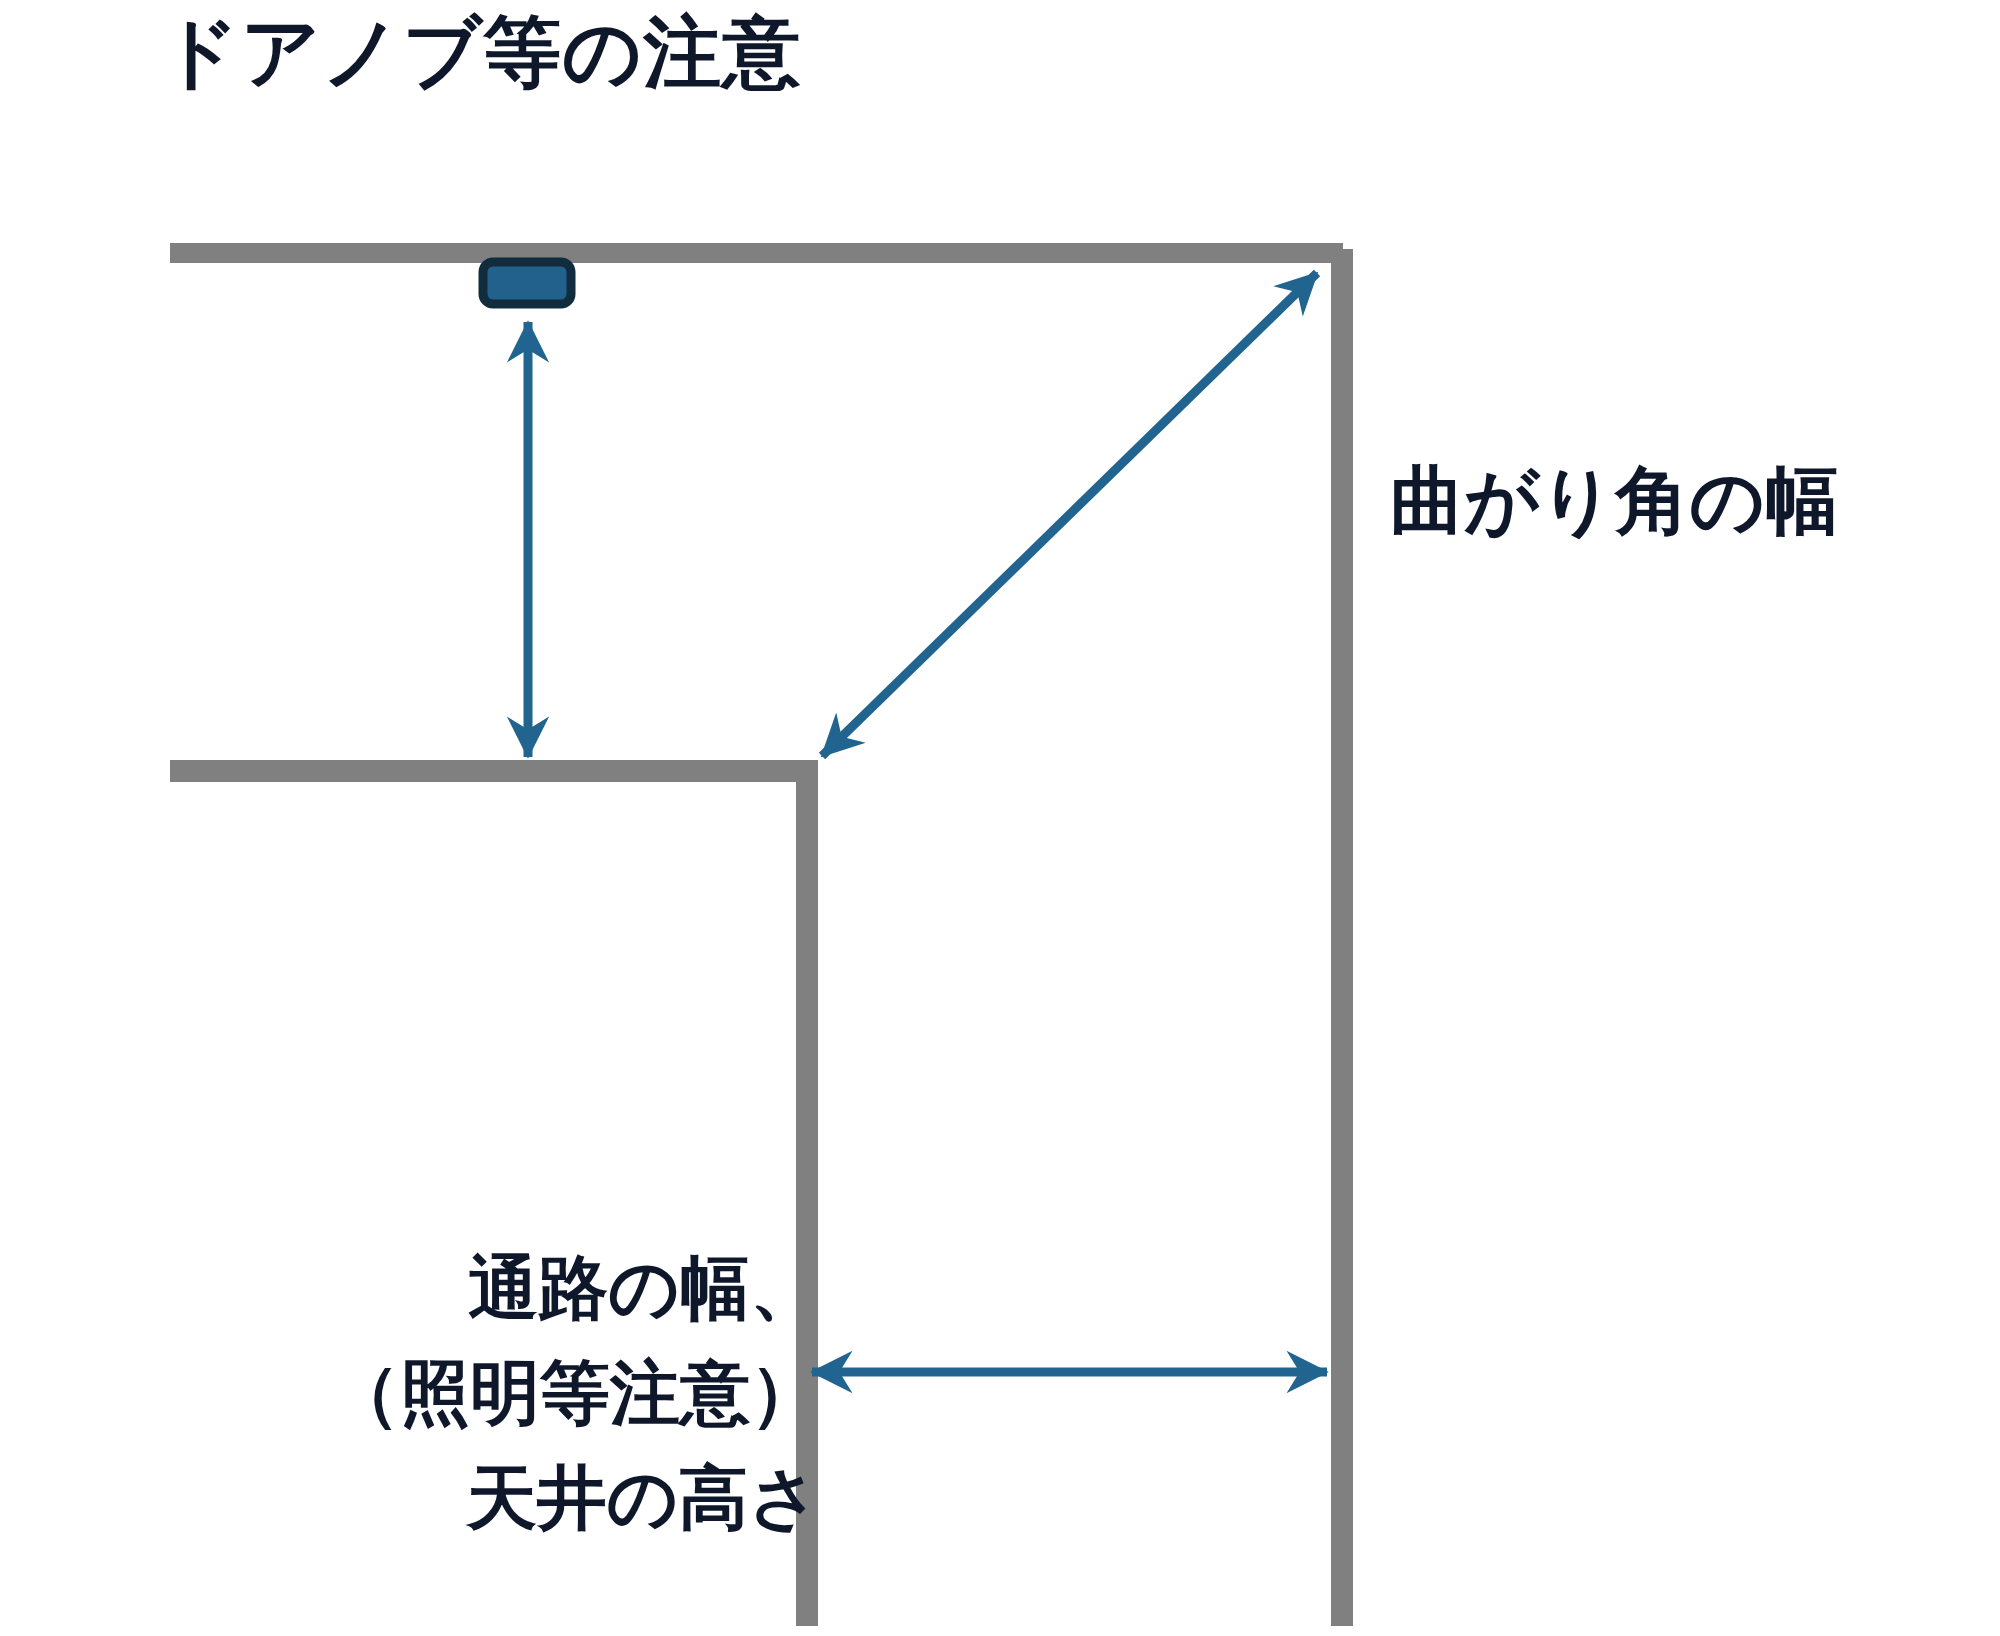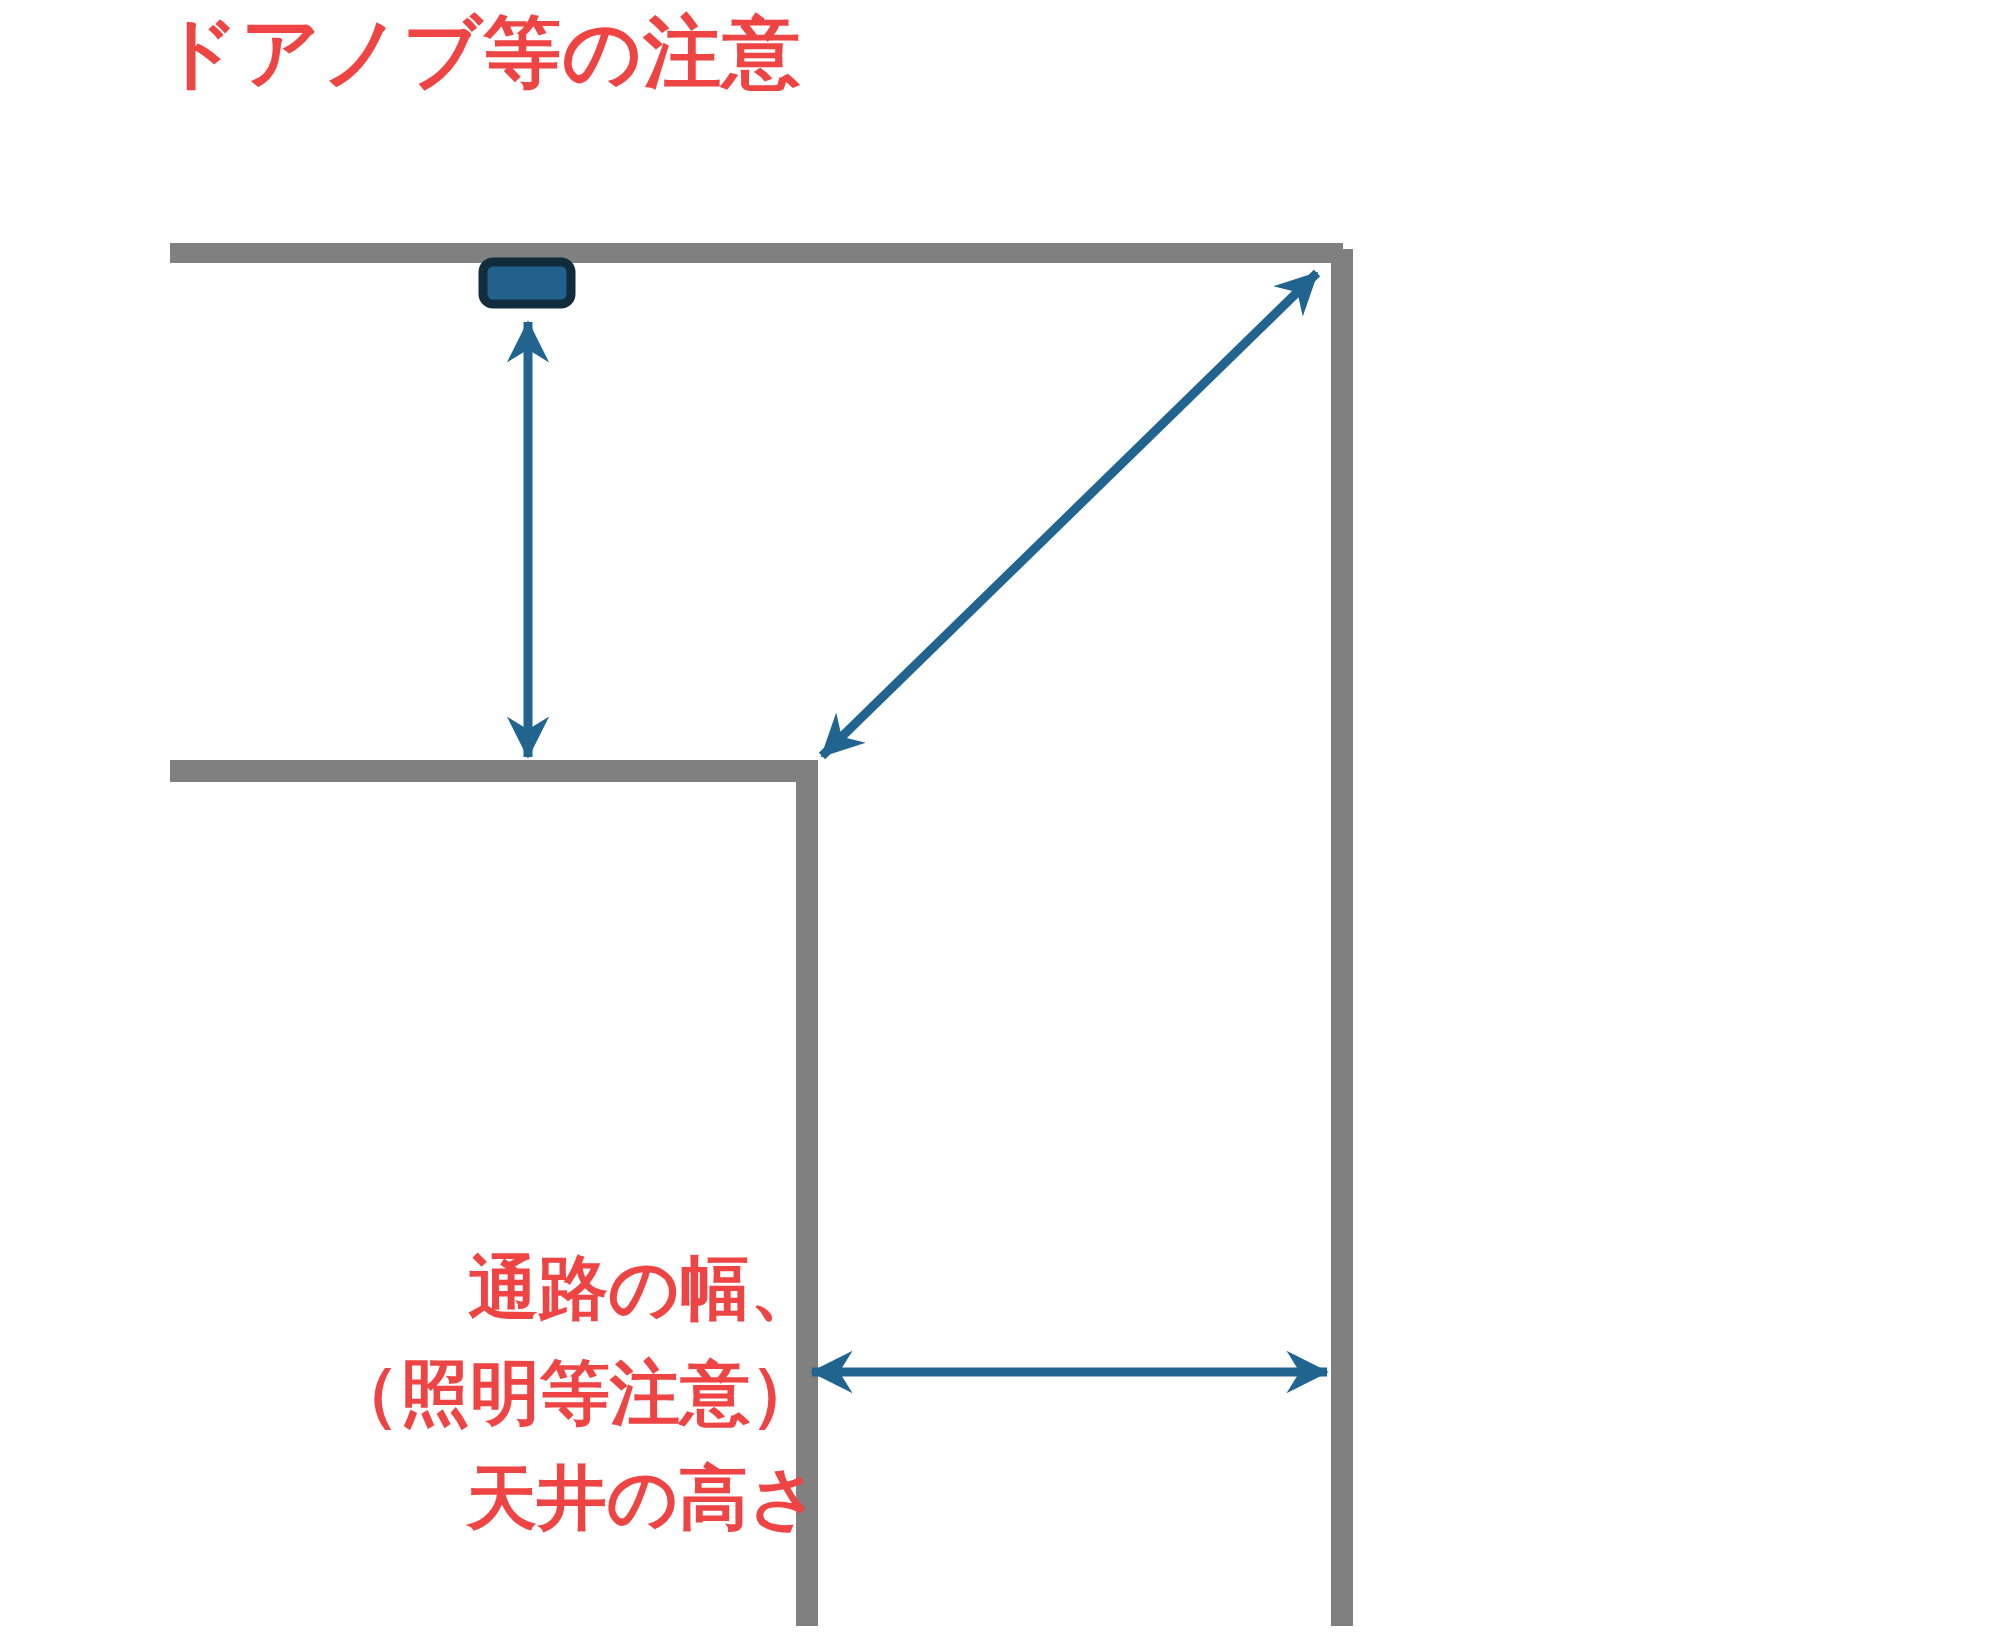--- a/index.html
+++ b/index.html
@@ -22,7 +22,7 @@
   }
   .label {
     position: absolute;
-    color: #ef4444;
+    color: #0f172a;
     font-weight: 700;
     white-space: nowrap;
   }

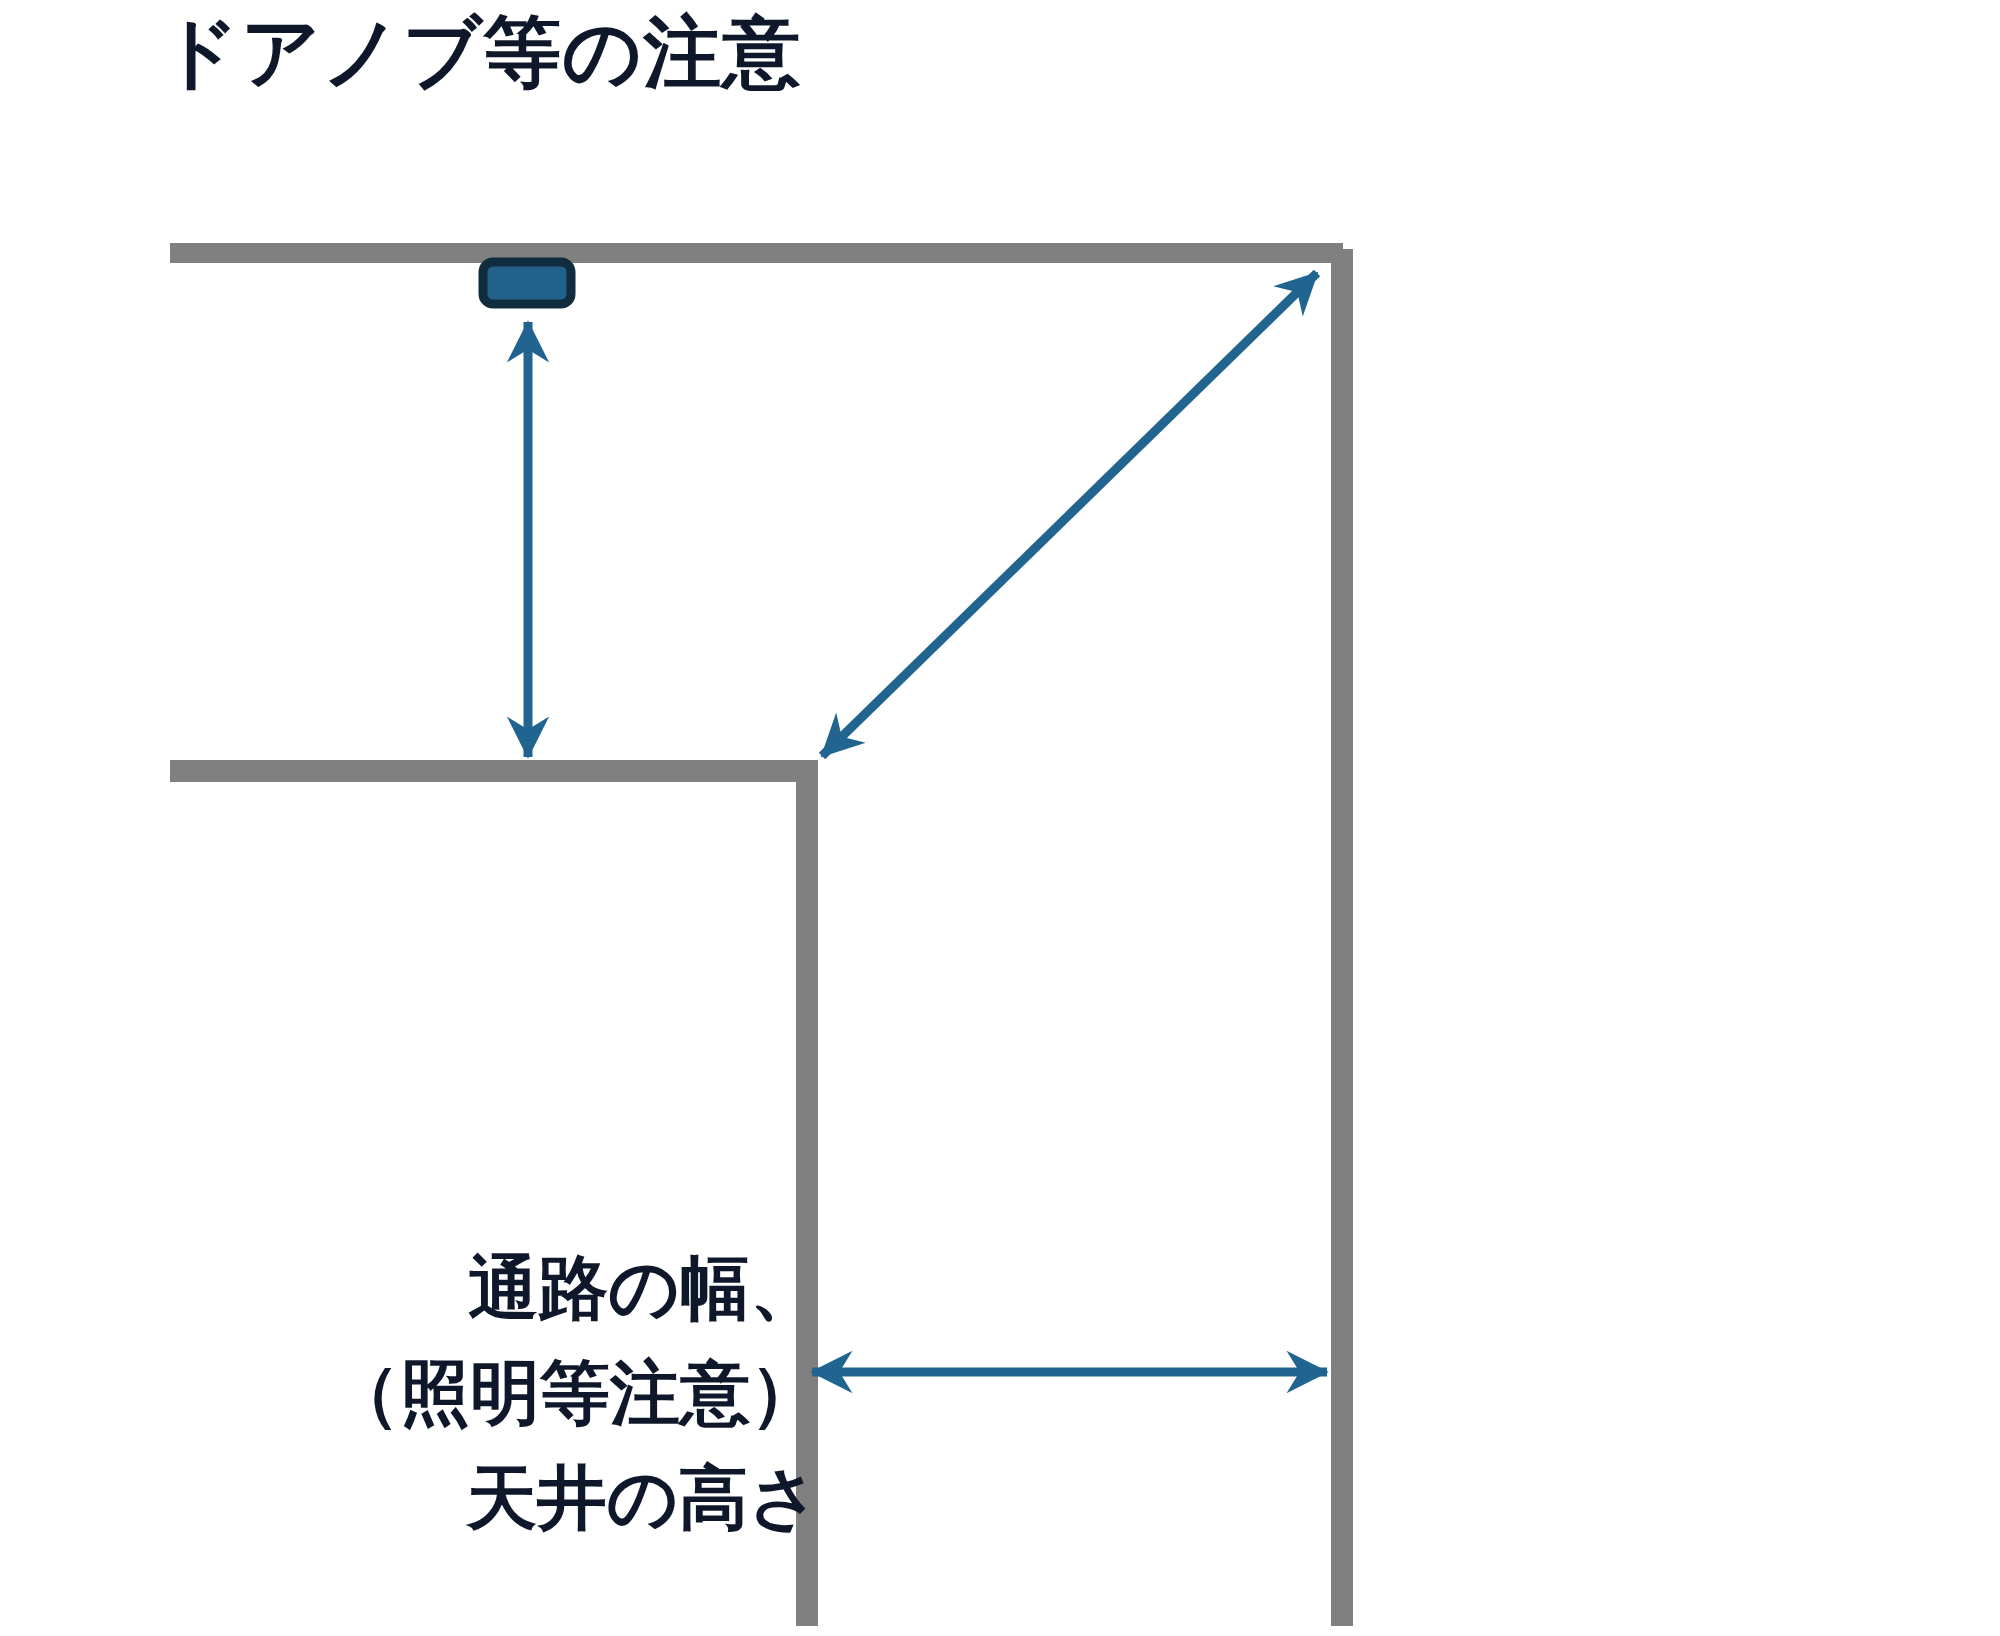--- a/index.html
+++ b/index.html
@@ -79,6 +79,7 @@
 
   <div class="label title">ドアノブ等の注意</div>
 
+  <div class="label corner-label">曲がり角の幅</div>
 
   <div class="label passage-label">
     <span class="passage-line">通路の幅、</span>

